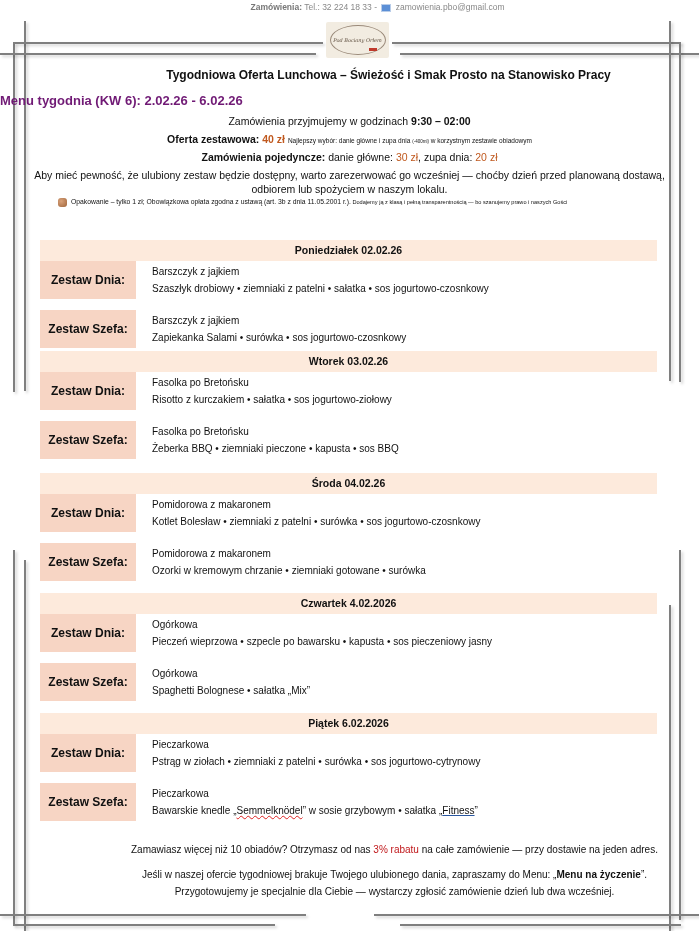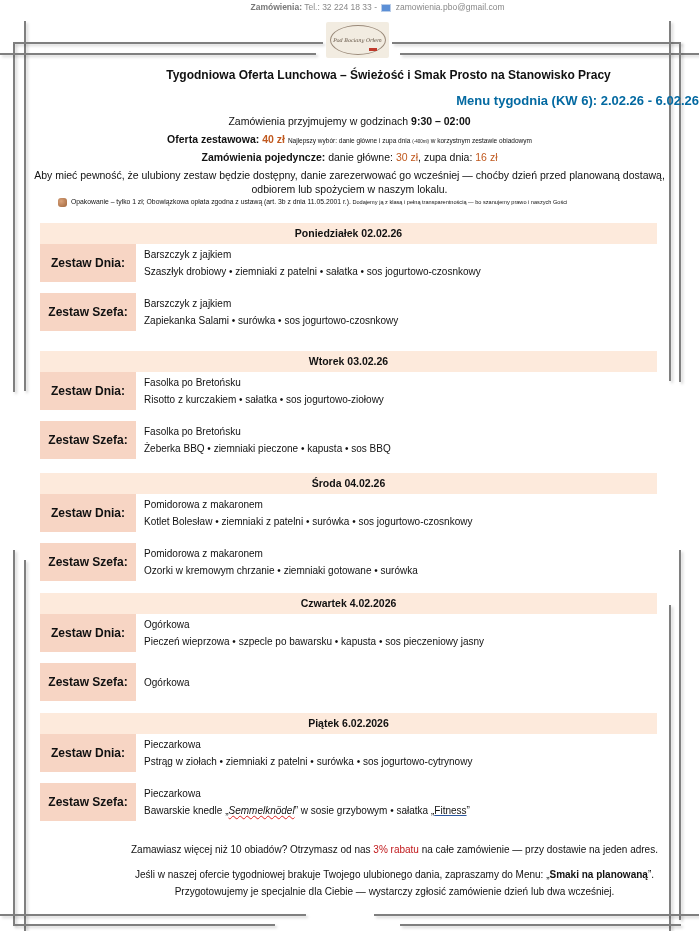--- a/index.html
+++ b/index.html
@@ -15,7 +15,7 @@
                font-family:"DejaVu Serif", serif; font-size:5px; color:#5a4a3a; display:flex; align-items:center; justify-content:center; font-style:italic; }
   .logo-tag { position:absolute; right:8px; bottom:3px; width:8px; height:3px; background:#c0392b; }
   .title { position:absolute; top:68px; left:0; width:699px; text-align:center; font-weight:bold; font-size:12px;padding-left:39px; }
-  .subtitle { position:absolute; top:93px; left:0; width:699px; text-align:right; font-weight:bold; font-size:13px; color:#0369a1; }
+  .subtitle { position:absolute; top:93px; left:0; width:699px; text-align:left; font-weight:bold; font-size:13px; color:#701a75; }
   .line { position:absolute; left:0; width:699px; text-align:center; font-size:10.5px; }
   .orange { color:#c0591f; }
   .small { font-size:6.5px; }

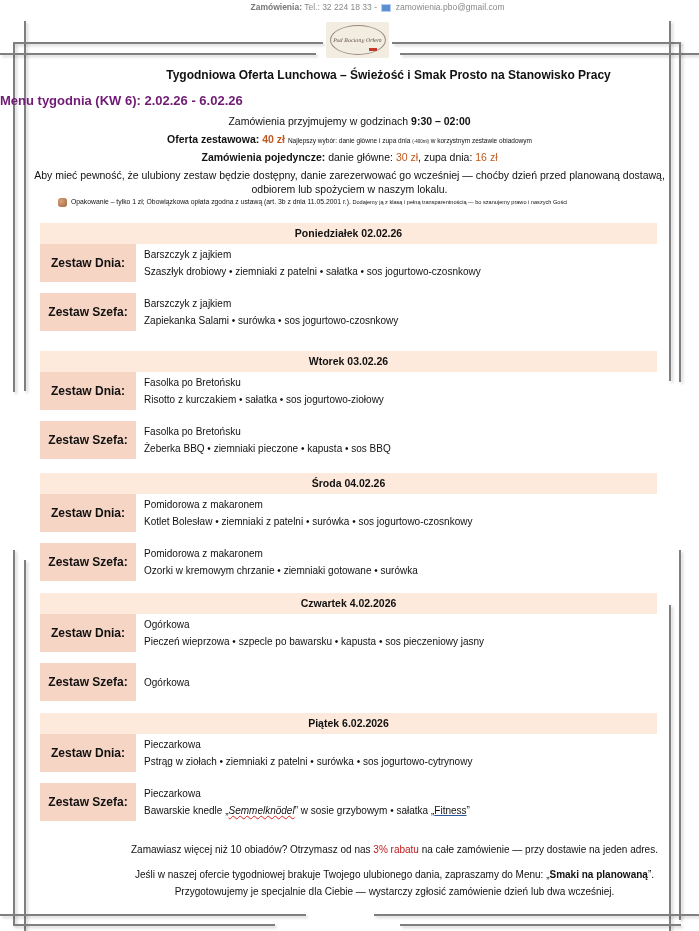--- a/index.html
+++ b/index.html
@@ -82,7 +82,7 @@
 </div>
 
 <div class="line" style="top:151px;">
-  <b>Zamówienia pojedyncze:</b><span> danie główne: </span><span class="orange">30 zł</span><span>, zupa dnia: </span><span class="orange">16 zł</span>
+  <b>Zamówienia pojedyncze:</b><span> danie główne: </span><span class="orange">30 zł</span><span>, zupa dnia: </span><span class="orange">20 zł</span>
 </div>
 
 <div class="line" style="top:168px;line-height:14px;">

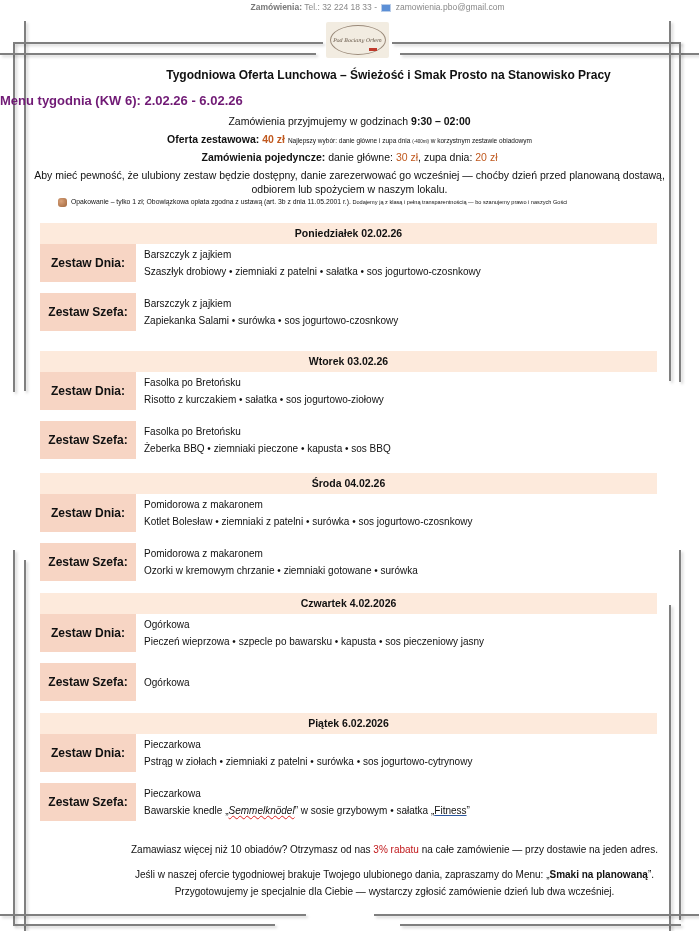--- a/index.html
+++ b/index.html
@@ -86,7 +86,7 @@
 </div>
 
 <div class="line" style="top:168px;line-height:14px;">
-  <div>Aby mieć pewność, że ulubiony zestaw będzie dostępny, danie zarezerwować go wcześniej — choćby dzień przed planowaną dostawą,</div>
+  <div>Aby mieć pewność, że ulubiony zestaw będzie dostępny, warto zarezerwować go wcześniej — choćby dzień przed planowaną dostawą,</div>
   <div>odbiorem lub spożyciem w naszym lokalu.</div>
 </div>
 

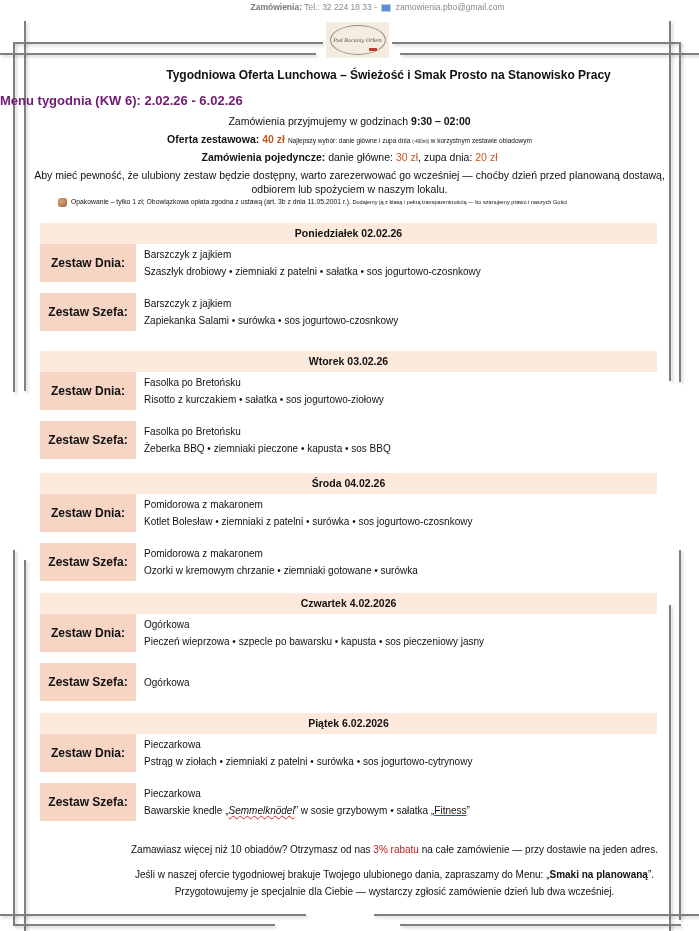--- a/index.html
+++ b/index.html
@@ -94,7 +94,7 @@
   <span class="box-icon"></span><span>Opakowanie – tylko 1 zł; Obowiązkowa opłata zgodna z ustawą (art. 3b z dnia 11.05.2001 r.).</span><span class="smaller"> Dodajemy ją z klasą i pełną transparentnością — bo szanujemy prawo i naszych Gości</span>
 </div>
 
-<div class="day" style="top:223px;">
+<div class="day" style="top:240px;">
   <div class="day-head">Poniedziałek 02.02.26</div>
   <div class="set">
     <div class="set-label">Zestaw Dnia:</div>

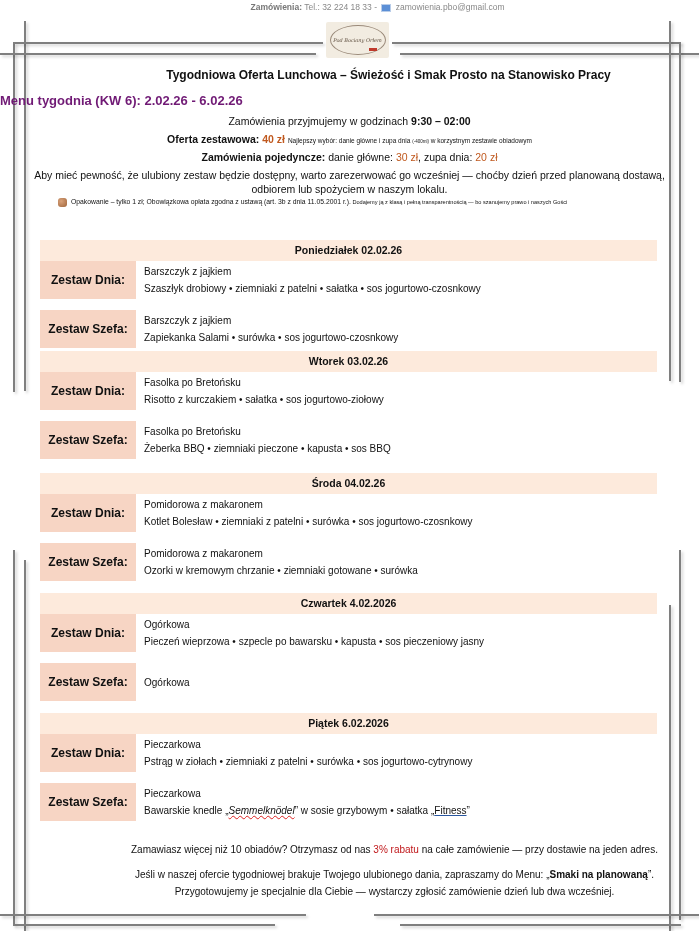--- a/index.html
+++ b/index.html
@@ -27,7 +27,7 @@
   .day-head { height:21px; background:#fdeadc; text-align:center; font-weight:bold; font-size:10.5px; line-height:21px; }
   .set { display:flex; height:38px; }
   .set-label { width:96px; background:#f7d5c4; font-weight:bold; font-size:12px; display:flex; align-items:center; justify-content:center; }
-  .set-items { padding-left:8px; font-size:10px; display:flex; flex-direction:column; justify-content:center; line-height:17px; }
+  .set-items { padding-left:16px; font-size:10px; display:flex; flex-direction:column; justify-content:center; line-height:17px; }
   .gap { height:11px; }
   .footer-line { position:absolute; left:0; width:699px; text-align:center; font-size:10px;padding-left:45px; }
   .red { color:#c0181b; }

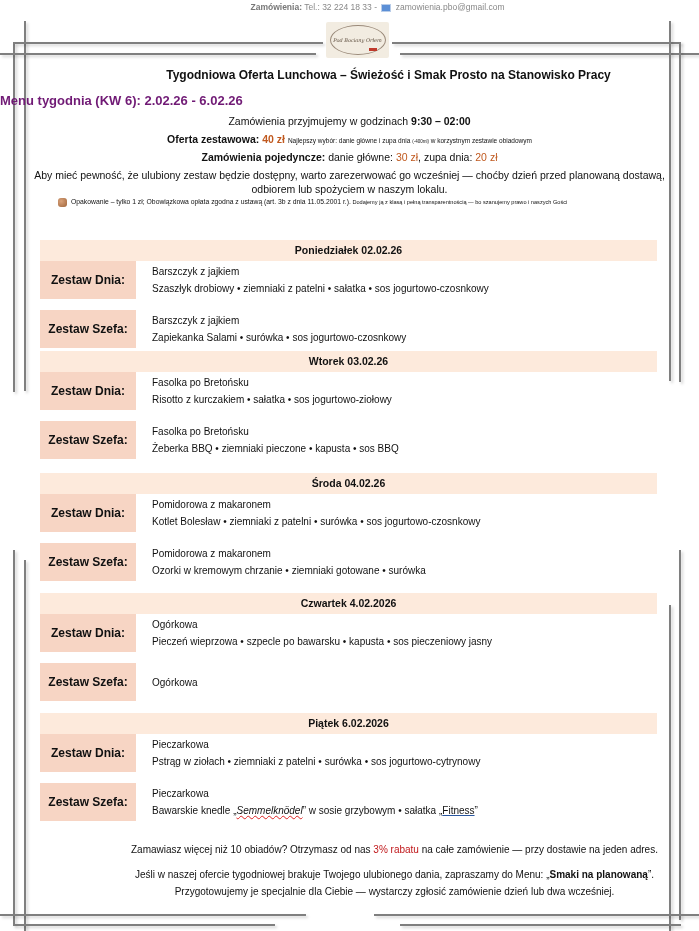--- a/index.html
+++ b/index.html
@@ -165,6 +165,7 @@
     <div class="set-label">Zestaw Szefa:</div>
     <div class="set-items">
         <span>Ogórkowa</span>
+        <span>Spaghetti Bolognese • sałatka „Mix”</span>
       </div>
   </div>
 </div>

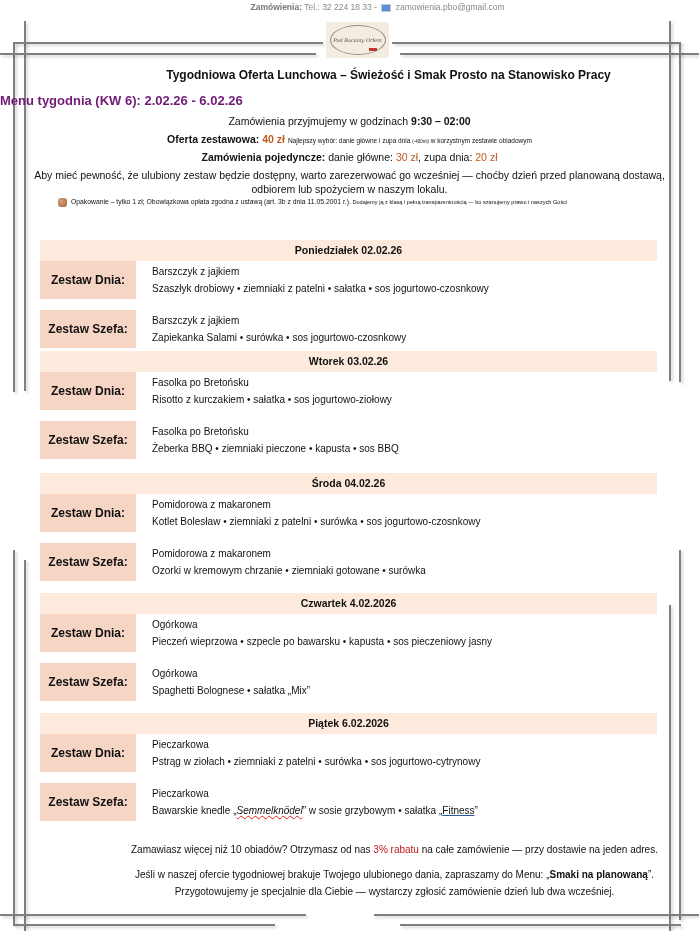--- a/index.html
+++ b/index.html
@@ -31,7 +31,7 @@
   .gap { height:11px; }
   .footer-line { position:absolute; left:0; width:699px; text-align:center; font-size:10px;padding-left:45px; }
   .red { color:#c0181b; }
-  .squig { text-decoration:underline wavy #d22;font-style:italic; }
+  .squig { text-decoration:underline wavy #d22; }
   .uline { text-decoration:underline #2a57a0; }
 </style>
 </head>

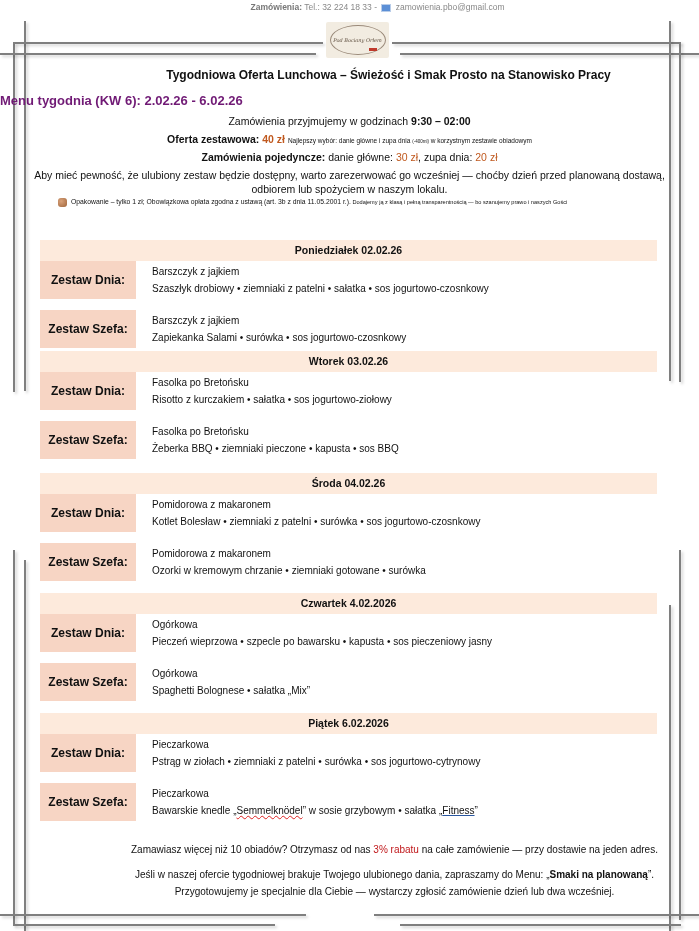--- a/index.html
+++ b/index.html
@@ -194,7 +194,7 @@
 </div>
 
 <div class="footer-line" style="top:866px;line-height:17px;">
-  <div><span>Jeśli w naszej ofercie tygodniowej brakuje Twojego ulubionego dania, zapraszamy do Menu: „</span><b>Smaki na planowaną</b><span>”.</span></div>
+  <div><span>Jeśli w naszej ofercie tygodniowej brakuje Twojego ulubionego dania, zapraszamy do Menu: „</span><b>Menu na życzenie</b><span>”.</span></div>
   <div>Przygotowujemy je specjalnie dla Ciebie — wystarczy zgłosić zamówienie dzień lub dwa wcześniej.</div>
 </div>
 

